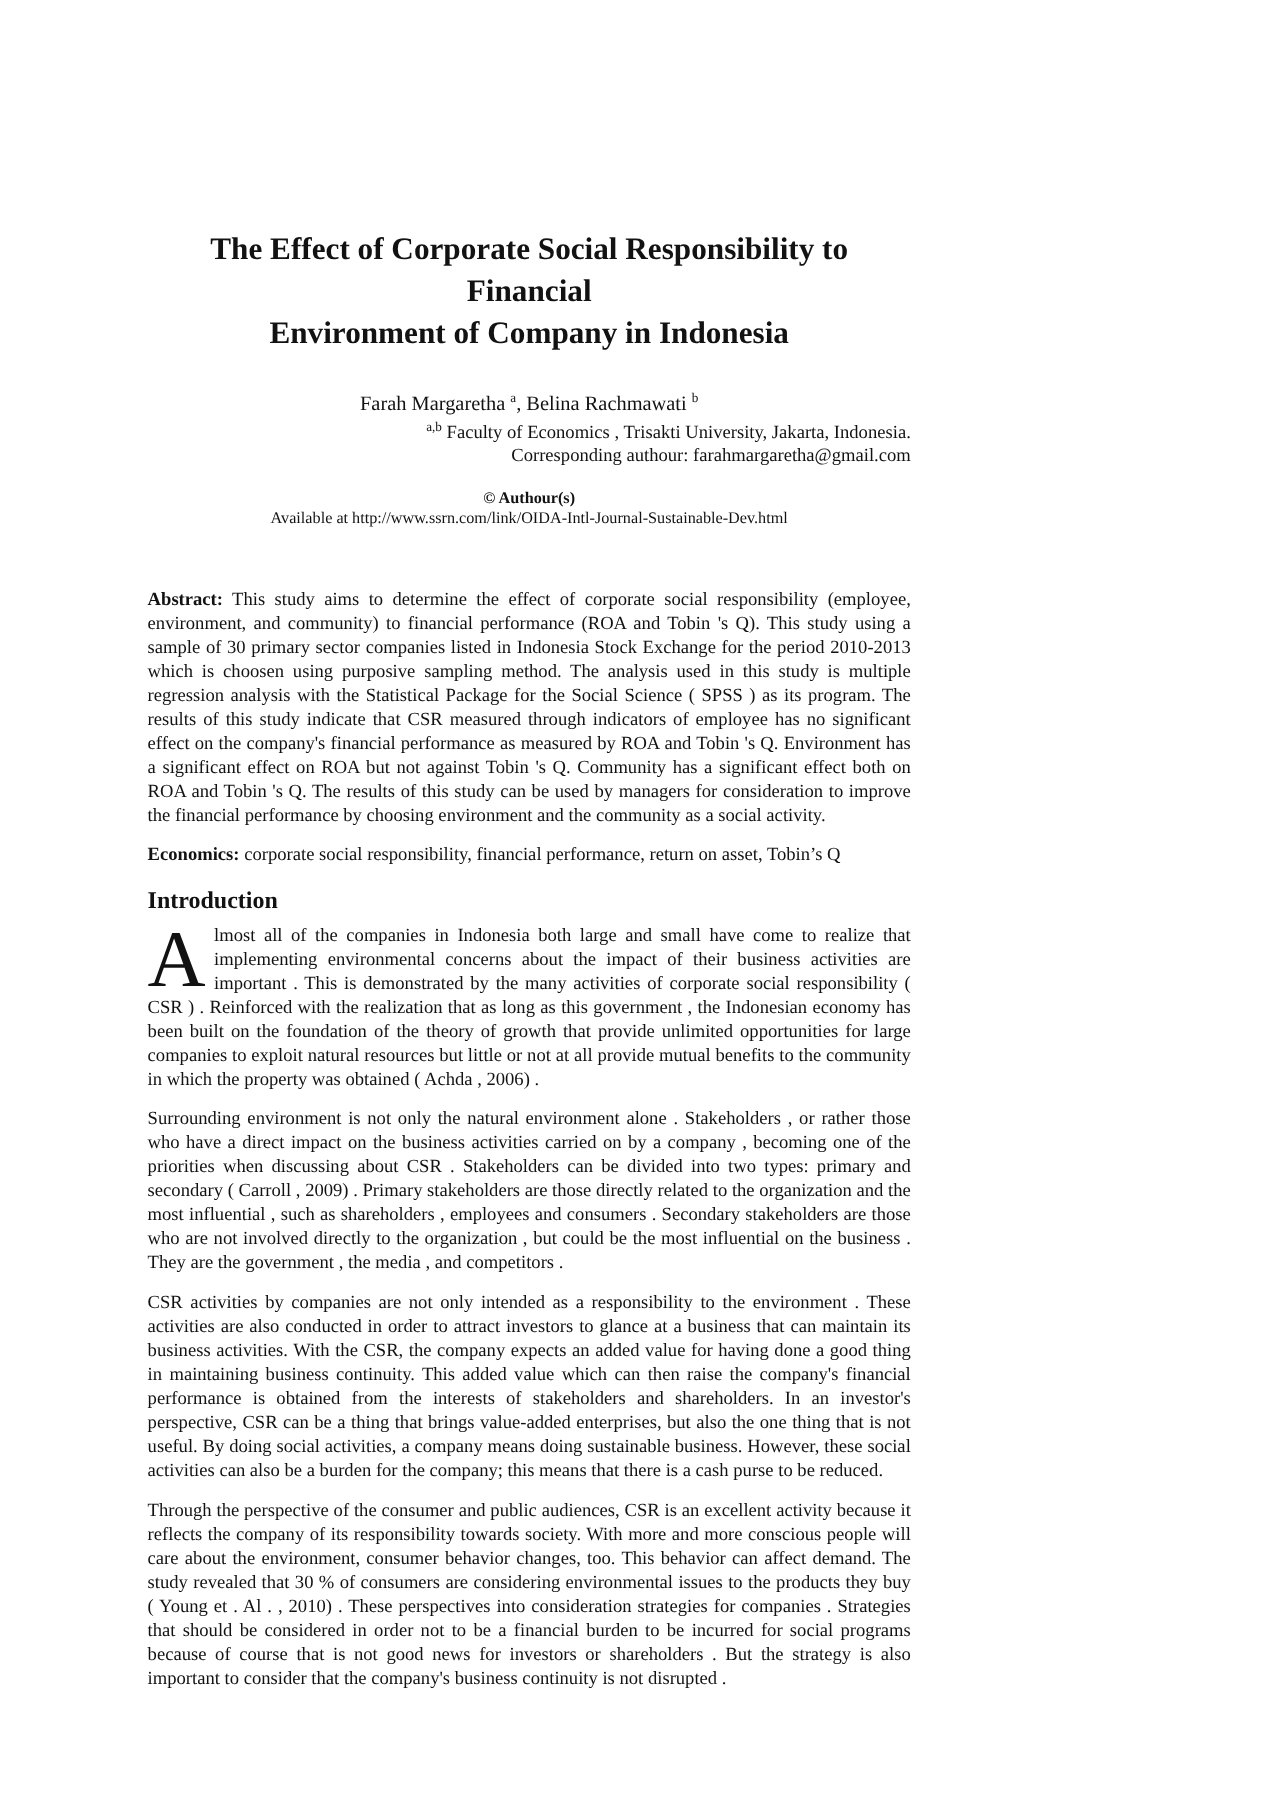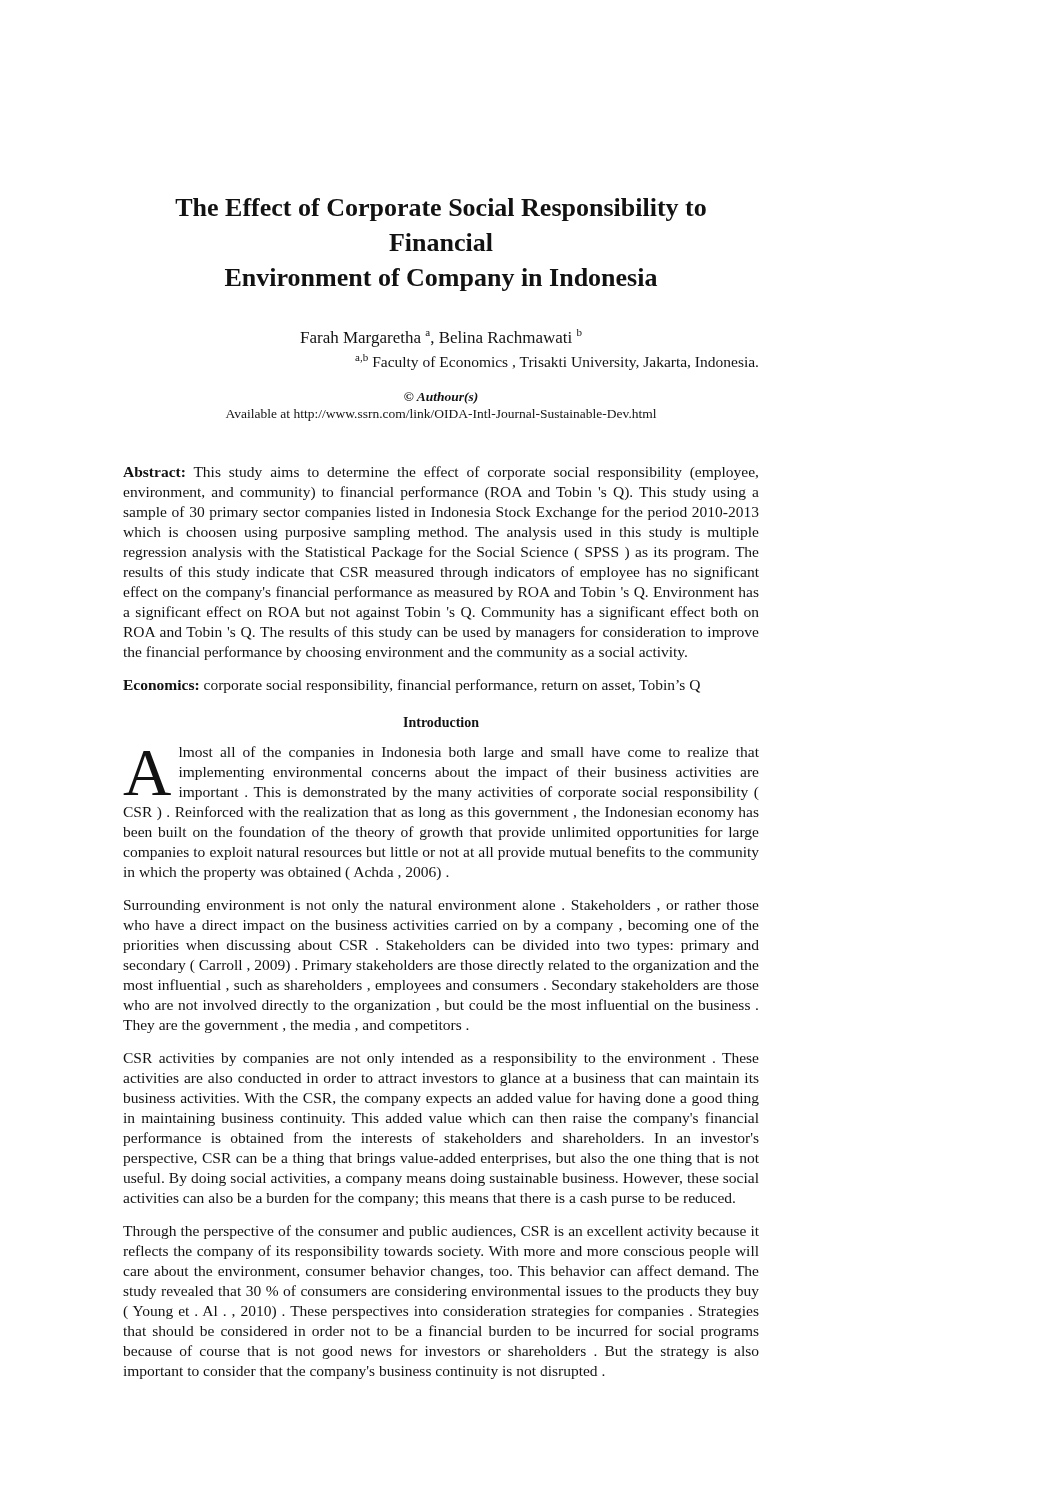--- a/index.html
+++ b/index.html
@@ -92,6 +92,7 @@
 
   <div class="affiliation"><sup>a,b</sup><span> Faculty of Economics , Trisakti University, Jakarta, Indonesia.</span></div>
 
+  <div class="corresponding">Corresponding authour: farahmargaretha@gmail.com</div>
 
   <div class="imprint">
     <div class="copyright">© Authour(s)</div>

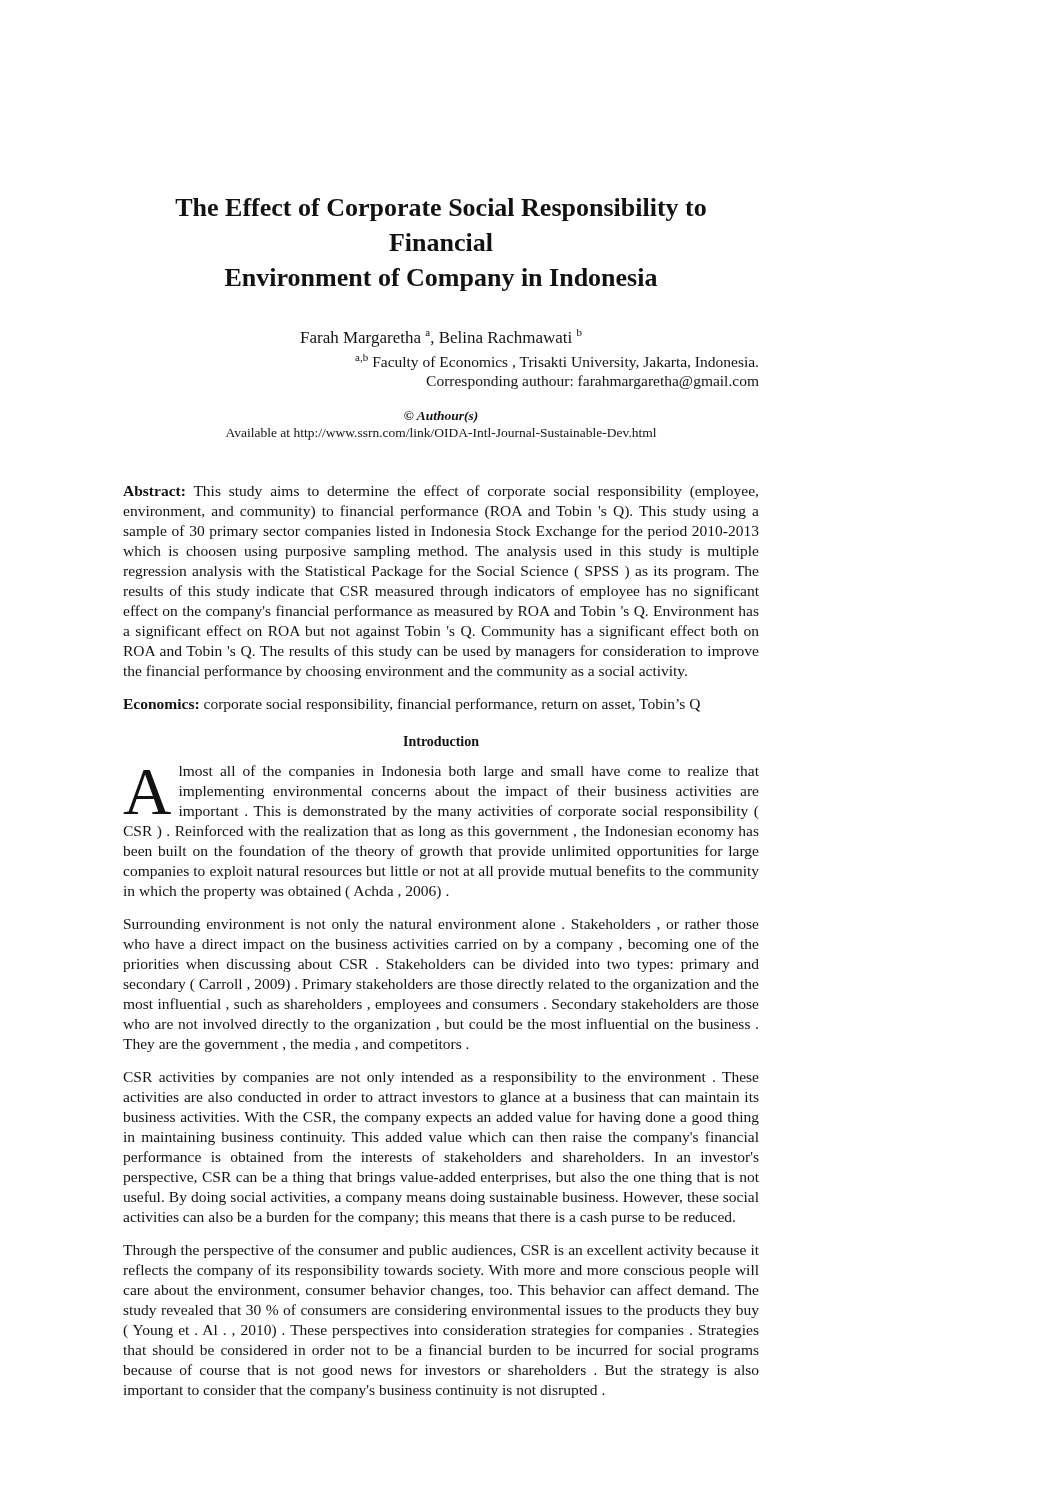--- a/index.html
+++ b/index.html
@@ -47,7 +47,6 @@
     line-height: 17px;
   }
   .imprint .copyright {
-    font-style: italic;
     font-weight: bold;
   }
   .body-text {

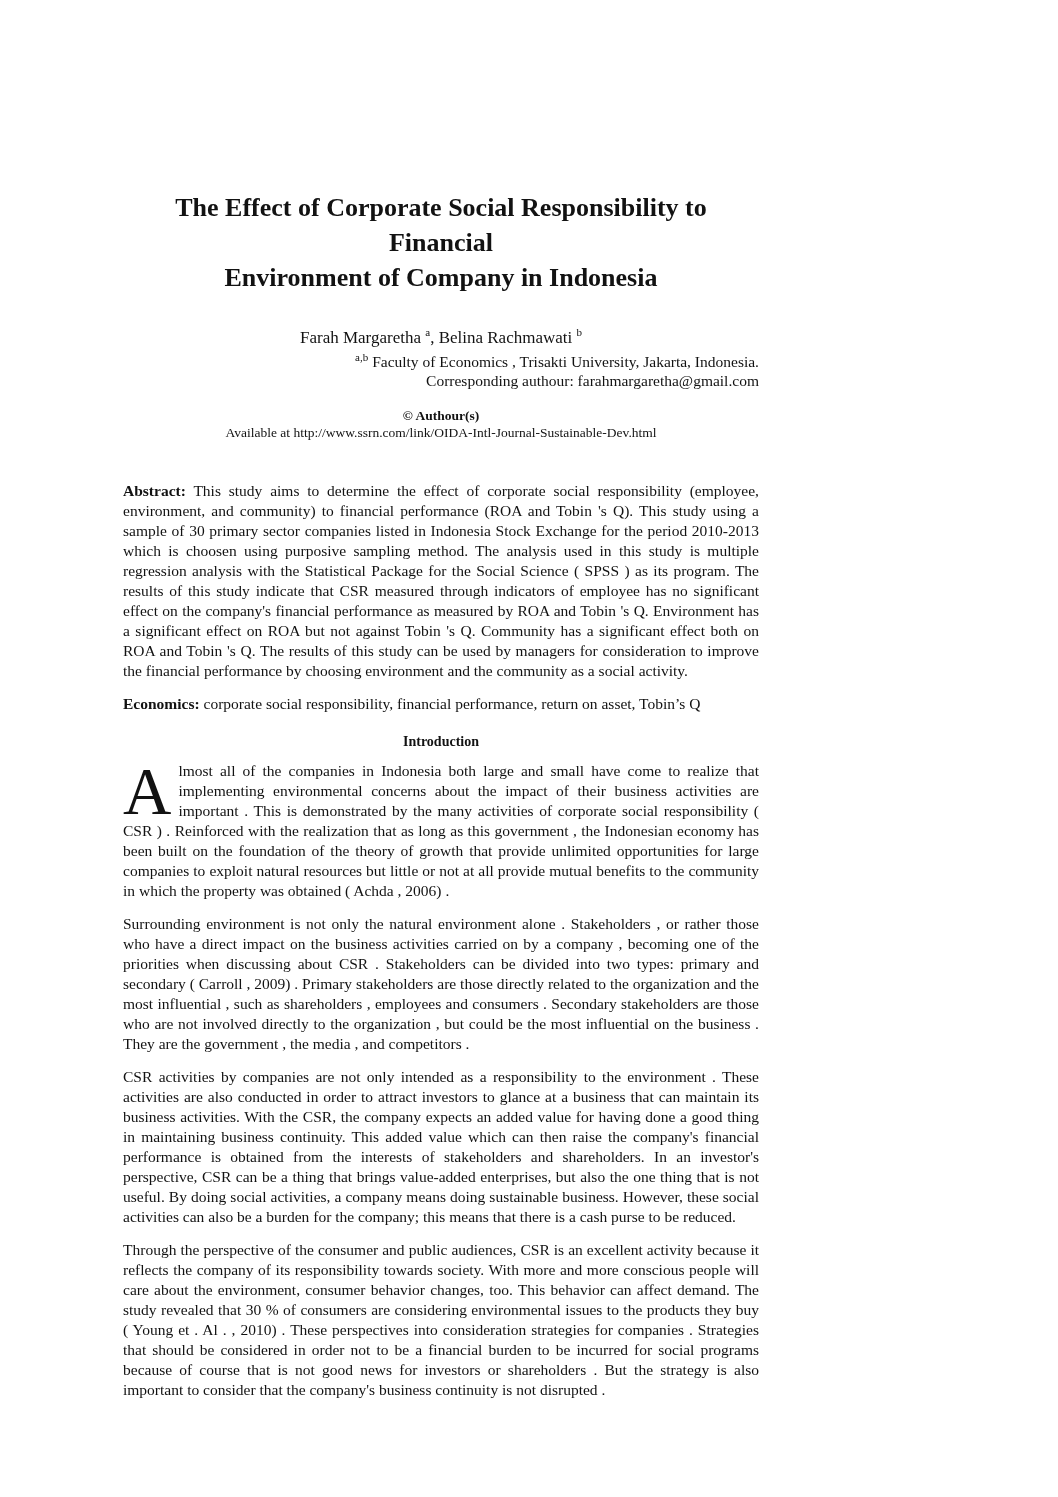--- a/index.html
+++ b/index.html
@@ -50,7 +50,7 @@
     font-weight: bold;
   }
   .body-text {
-    margin-top: 40px;
+    margin-top: 50px;
     font-size: 15.5px;
     line-height: 20px;
     font-family: Liberation Serif, serif;

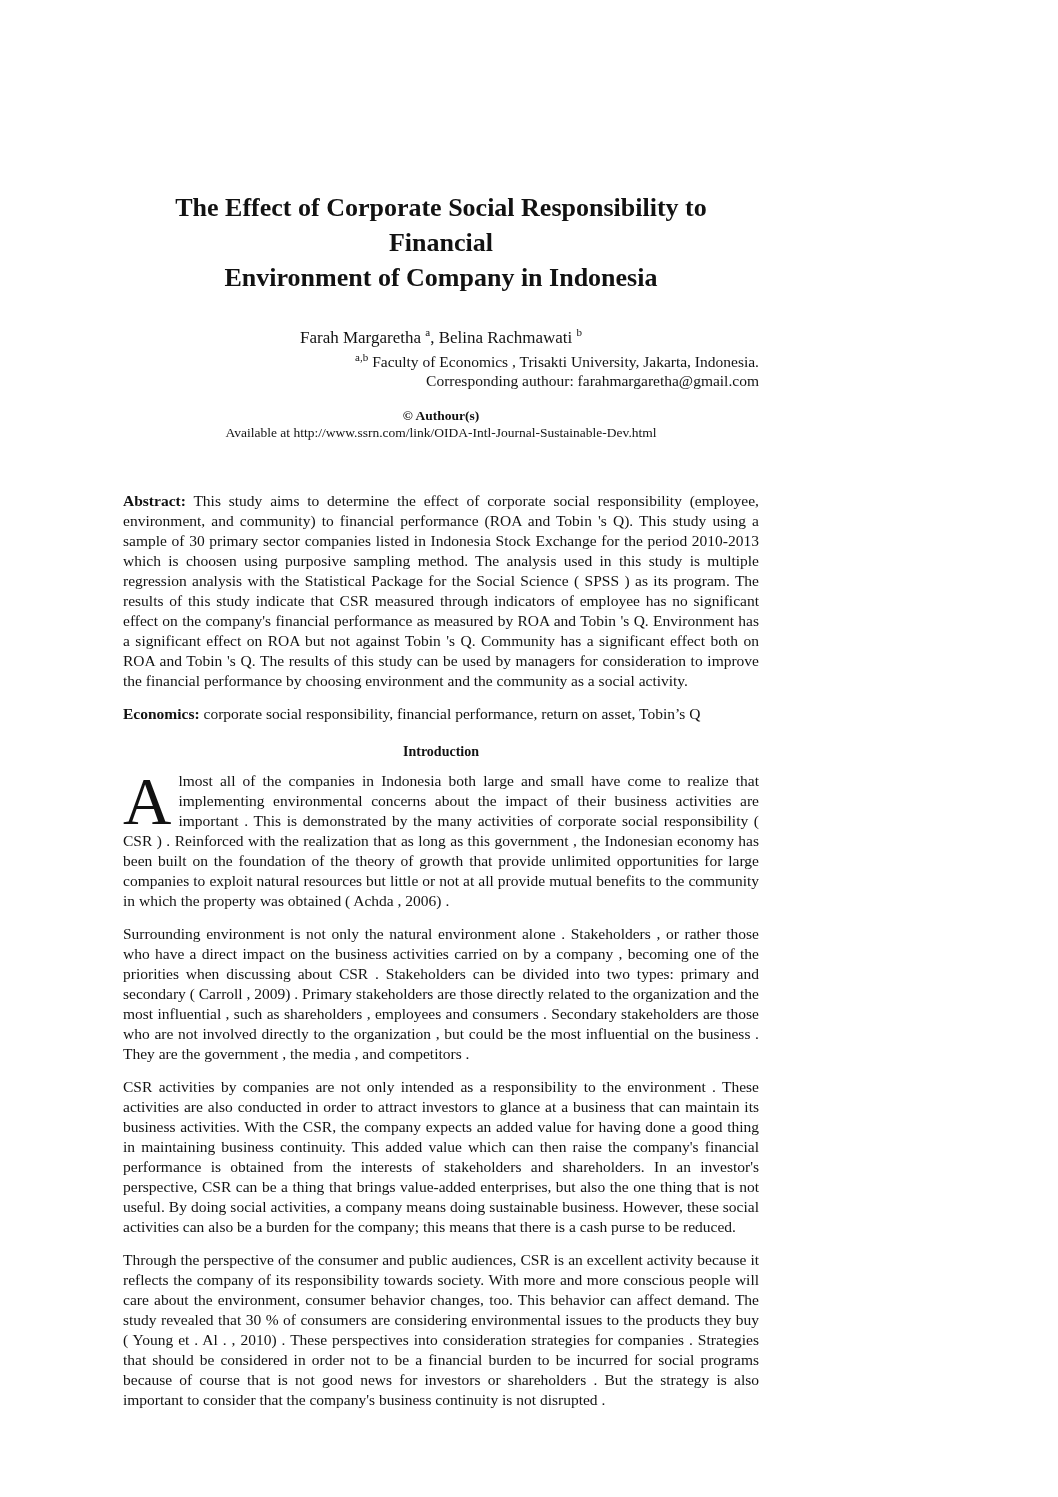--- a/index.html
+++ b/index.html
@@ -64,8 +64,8 @@
   }
   .section-heading {
     margin: 18px 0 9px 0;
-    text-align: center;
-    font-size: 14px;
+    text-align: left;
+    font-size: 20px;
     font-weight: bold;
     line-height: 20px;
   }

